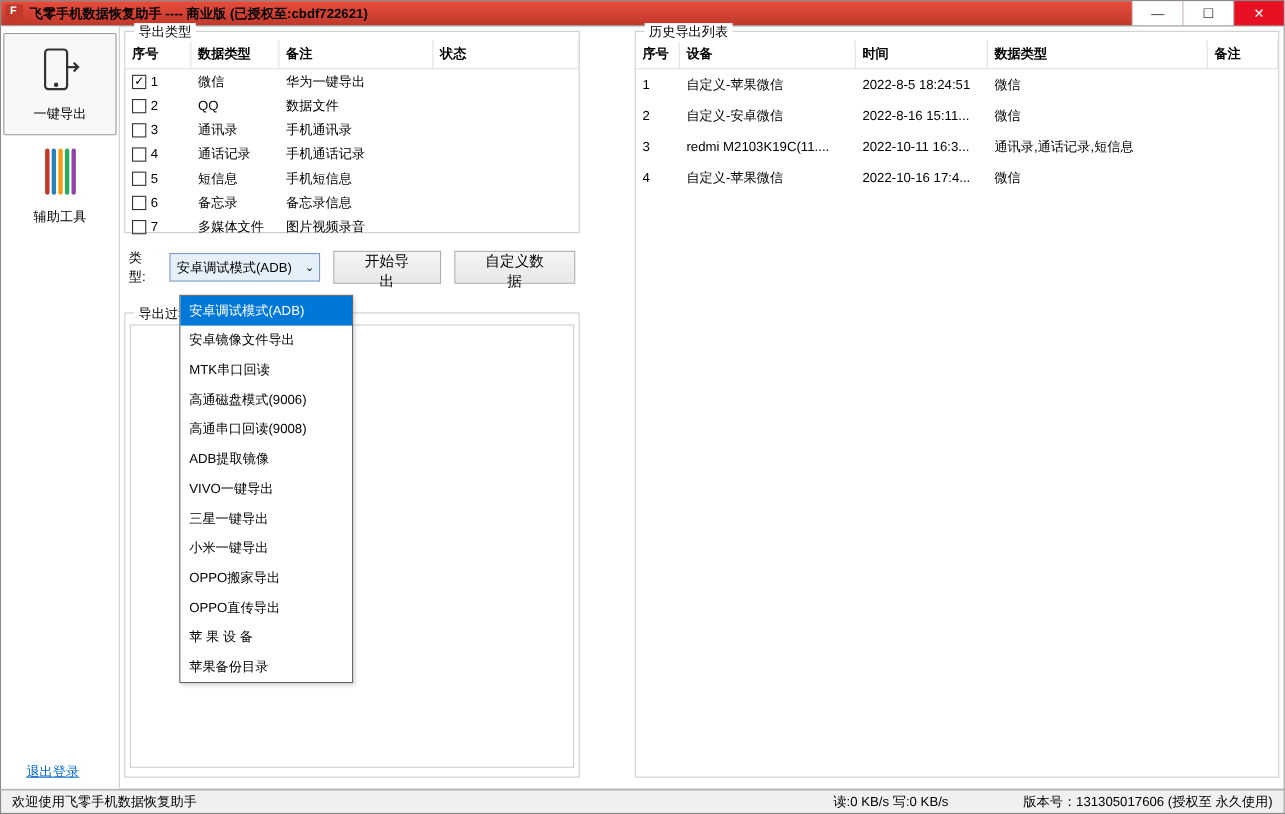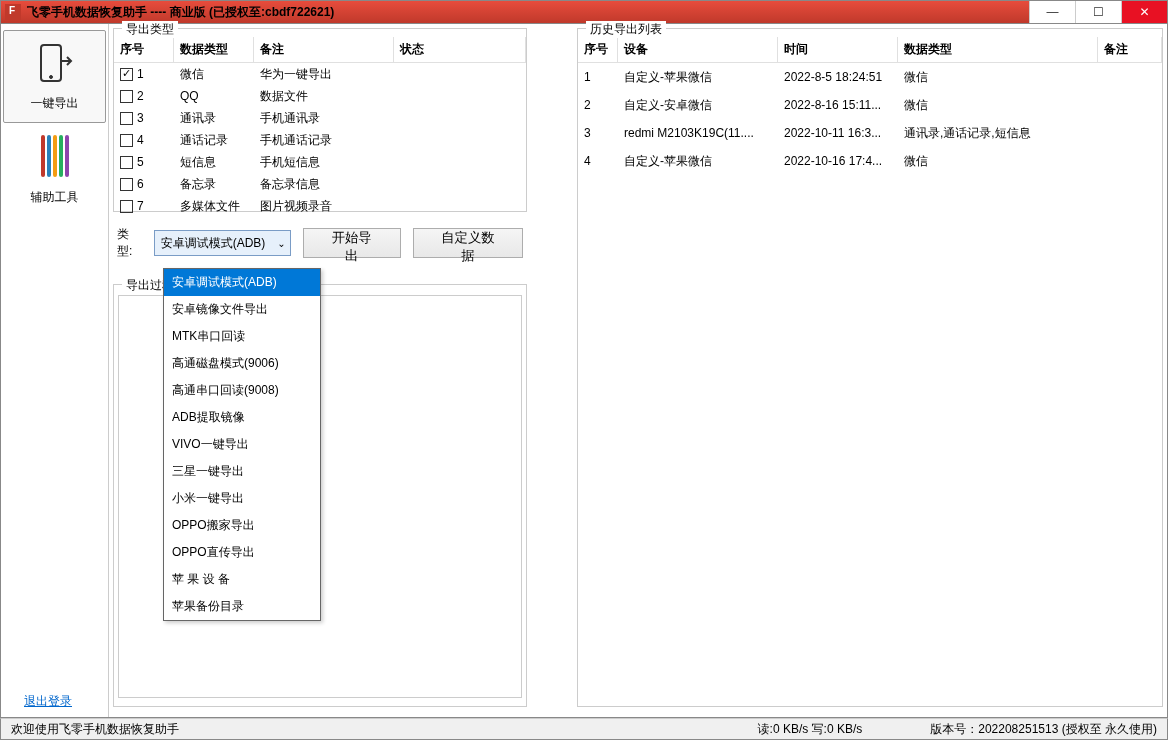--- a/index.html
+++ b/index.html
@@ -451,7 +451,7 @@
   <span class="statusbar-spacer"></span>
   <span class="statusbar-section">读:0 KB/s  写:0 KB/s</span>
   <span style="width:60px"></span>
-  <span class="statusbar-section">版本号：202208251513   (授权至 永久使用)</span>
+  <span class="statusbar-section">版本号：131305017606   (授权至 永久使用)</span>
 </div>
 
 </body></html>

